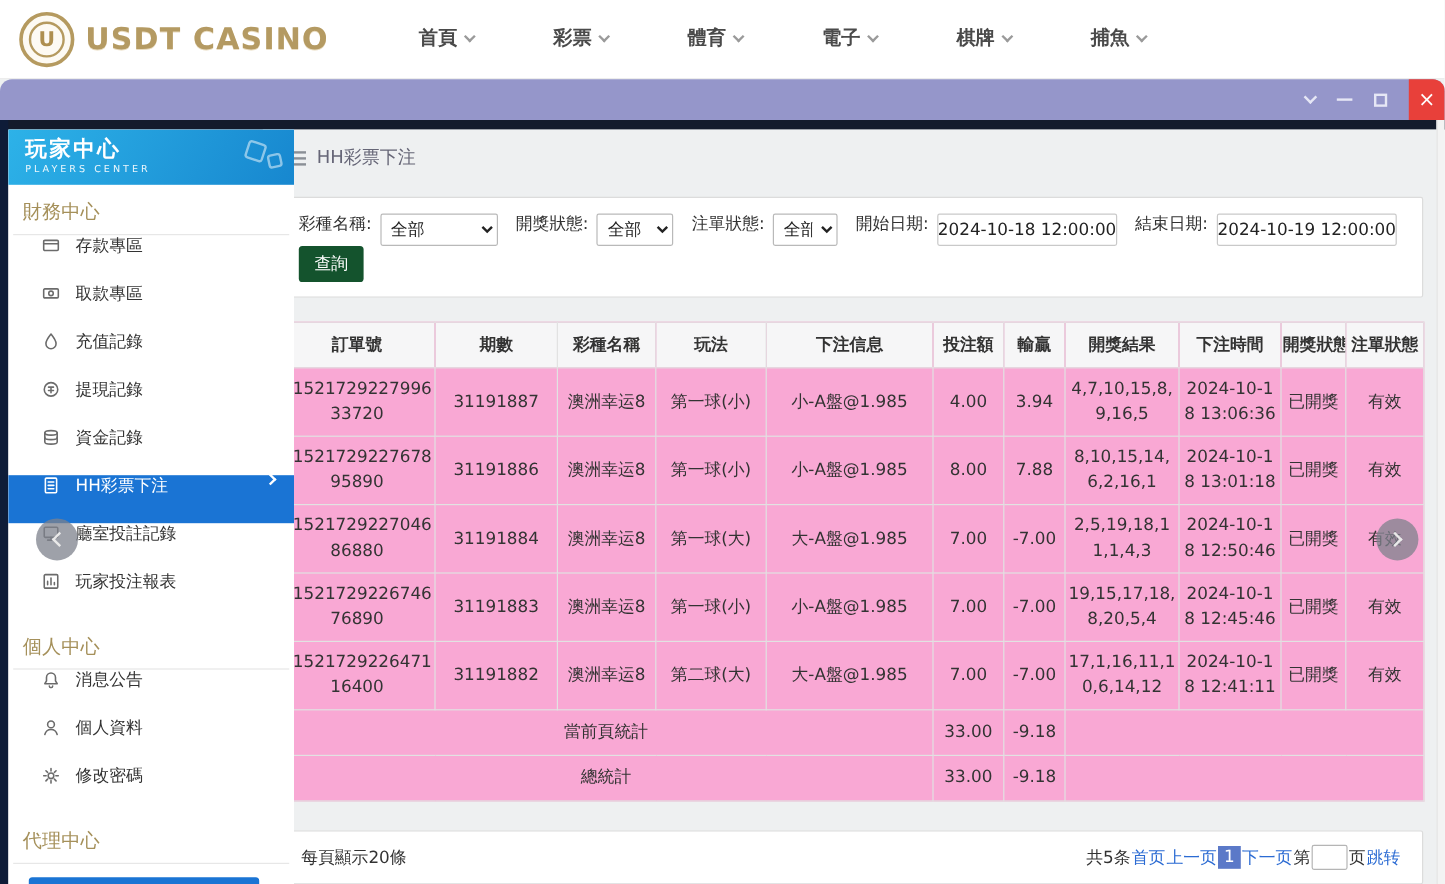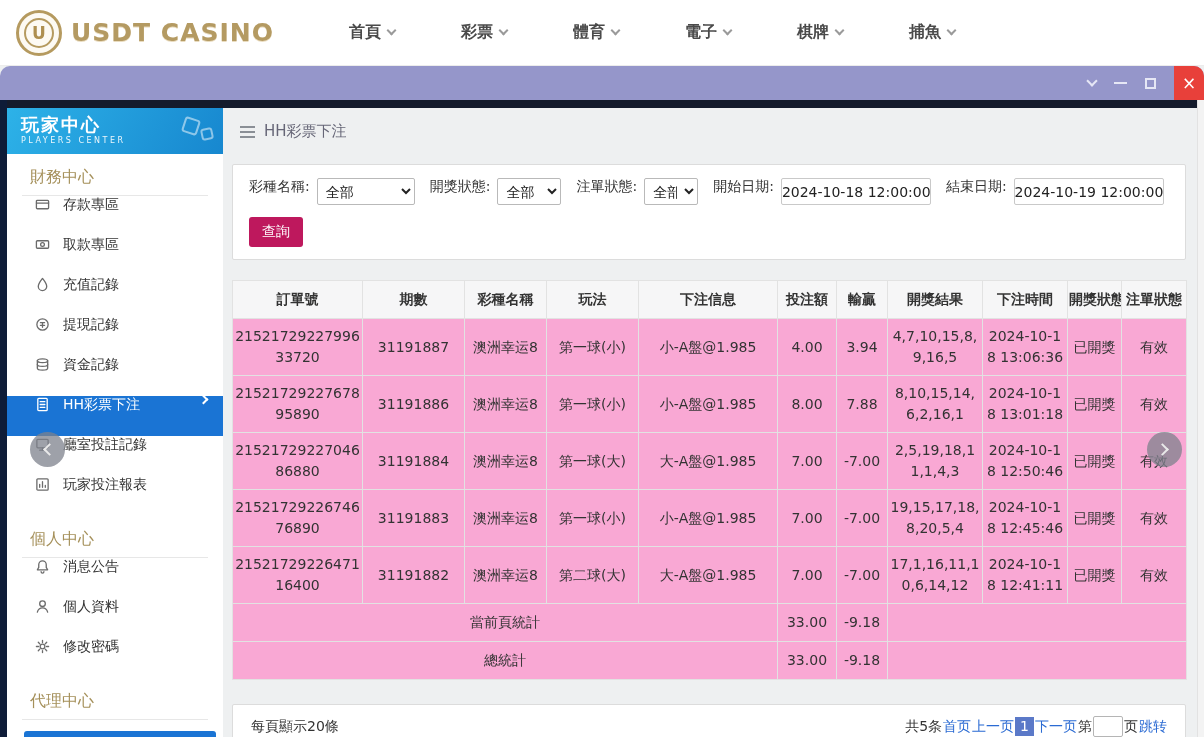--- a/index.html
+++ b/index.html
@@ -30,7 +30,7 @@
   .scroll-track { position:absolute; right:0; top:100px; width:7px; height:637px; background:#f3f3f3; border-left:1px solid #e2e2e2; }
 
   
-  .sidebar { position:absolute; left:7px; top:108px; width:216px; height:629px; background:#fff; z-index:3; }
+  .sidebar { position:absolute; left:7px; top:108px; width:238px; height:629px; background:#fff; z-index:3; }
   .side-header { height:46px; background:linear-gradient(120deg,#2db2e8 0%,#1787cf 100%); color:#fff; padding:6px 12px 0 14px; position:relative; overflow:hidden; }
   .side-header .t { font-size:18px; font-weight:bold; letter-spacing:2px; line-height:22px; }
   .side-header .s { font-size:8px; letter-spacing:2.5px; color:rgba(255,255,255,.9); }

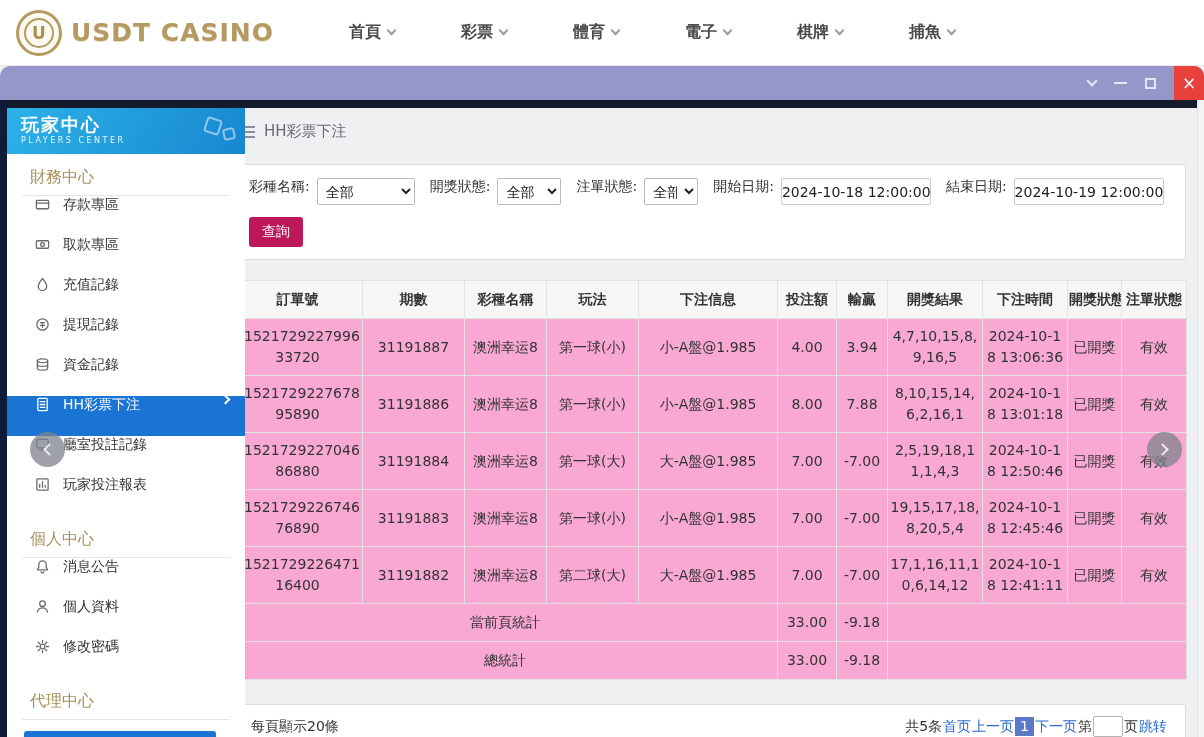--- a/index.html
+++ b/index.html
@@ -38,7 +38,7 @@
   .dice span { position:absolute; border:2px solid #fff; border-radius:3px; }
   .dice .d1 { width:16px; height:16px; right:14px; top:2px; transform:rotate(18deg); }
   .dice .d2 { width:12px; height:12px; right:0; top:12px; transform:rotate(-12deg); }
-  .section-title { margin:0 15px; padding:13px 8px 7px 8px; border-bottom:1px solid #e7e7e7; color:#a5905a; font-size:16px; }
+  .section-title { margin:0 4px; padding:13px 8px 7px 8px; border-bottom:1px solid #e7e7e7; color:#a5905a; font-size:16px; }
   .side-item { height:40px; display:flex; align-items:flex-start; padding-left:27px; gap:13px; font-size:14px; color:#333; cursor:pointer; position:relative; }
   .side-item .s-icon { width:16px; height:16px; color:#6b6b6b; display:flex; align-items:center; justify-content:center; }
   .side-item.active { background:#1a74d4; color:#fff; }

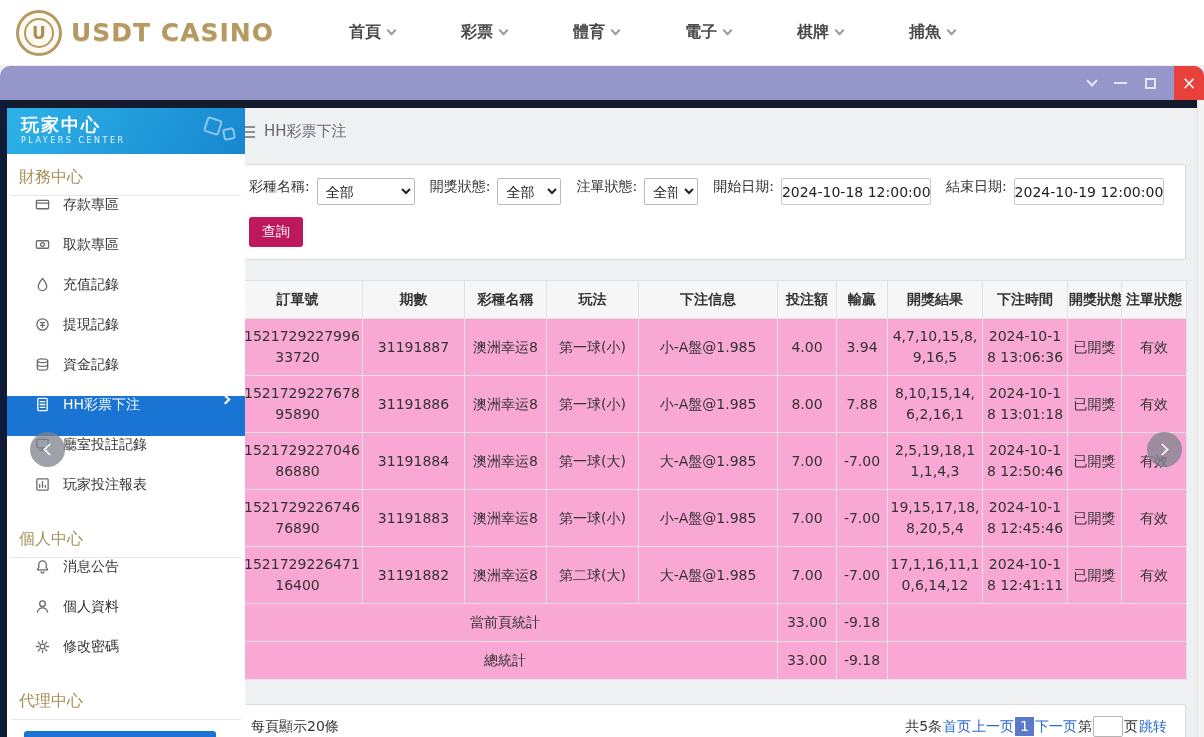--- a/index.html
+++ b/index.html
@@ -61,7 +61,7 @@
   .filter-row input[type=text] { height:27px; border:1px solid #c9c9c9; border-radius:2px; font-size:14px; font-family:inherit; color:#222; text-align:center; }
   .inp-date { width:150px; }
   .gap-l { margin-left:8px; }
-  .btn-search { margin-top:12px; background:#be185d; color:#fff; border:none; border-radius:3px; font-size:14px; font-family:inherit; padding:6px 13px; cursor:pointer; }
+  .btn-search { margin-top:0; background:#14532d; color:#fff; border:none; border-radius:3px; font-size:14px; font-family:inherit; padding:6px 13px; cursor:pointer; }
 
   .table-panel { margin-top:20px; border:none; background:transparent; }
   table.bets { width:954px; border-collapse:collapse; table-layout:fixed; background:#f9a8d4; }

